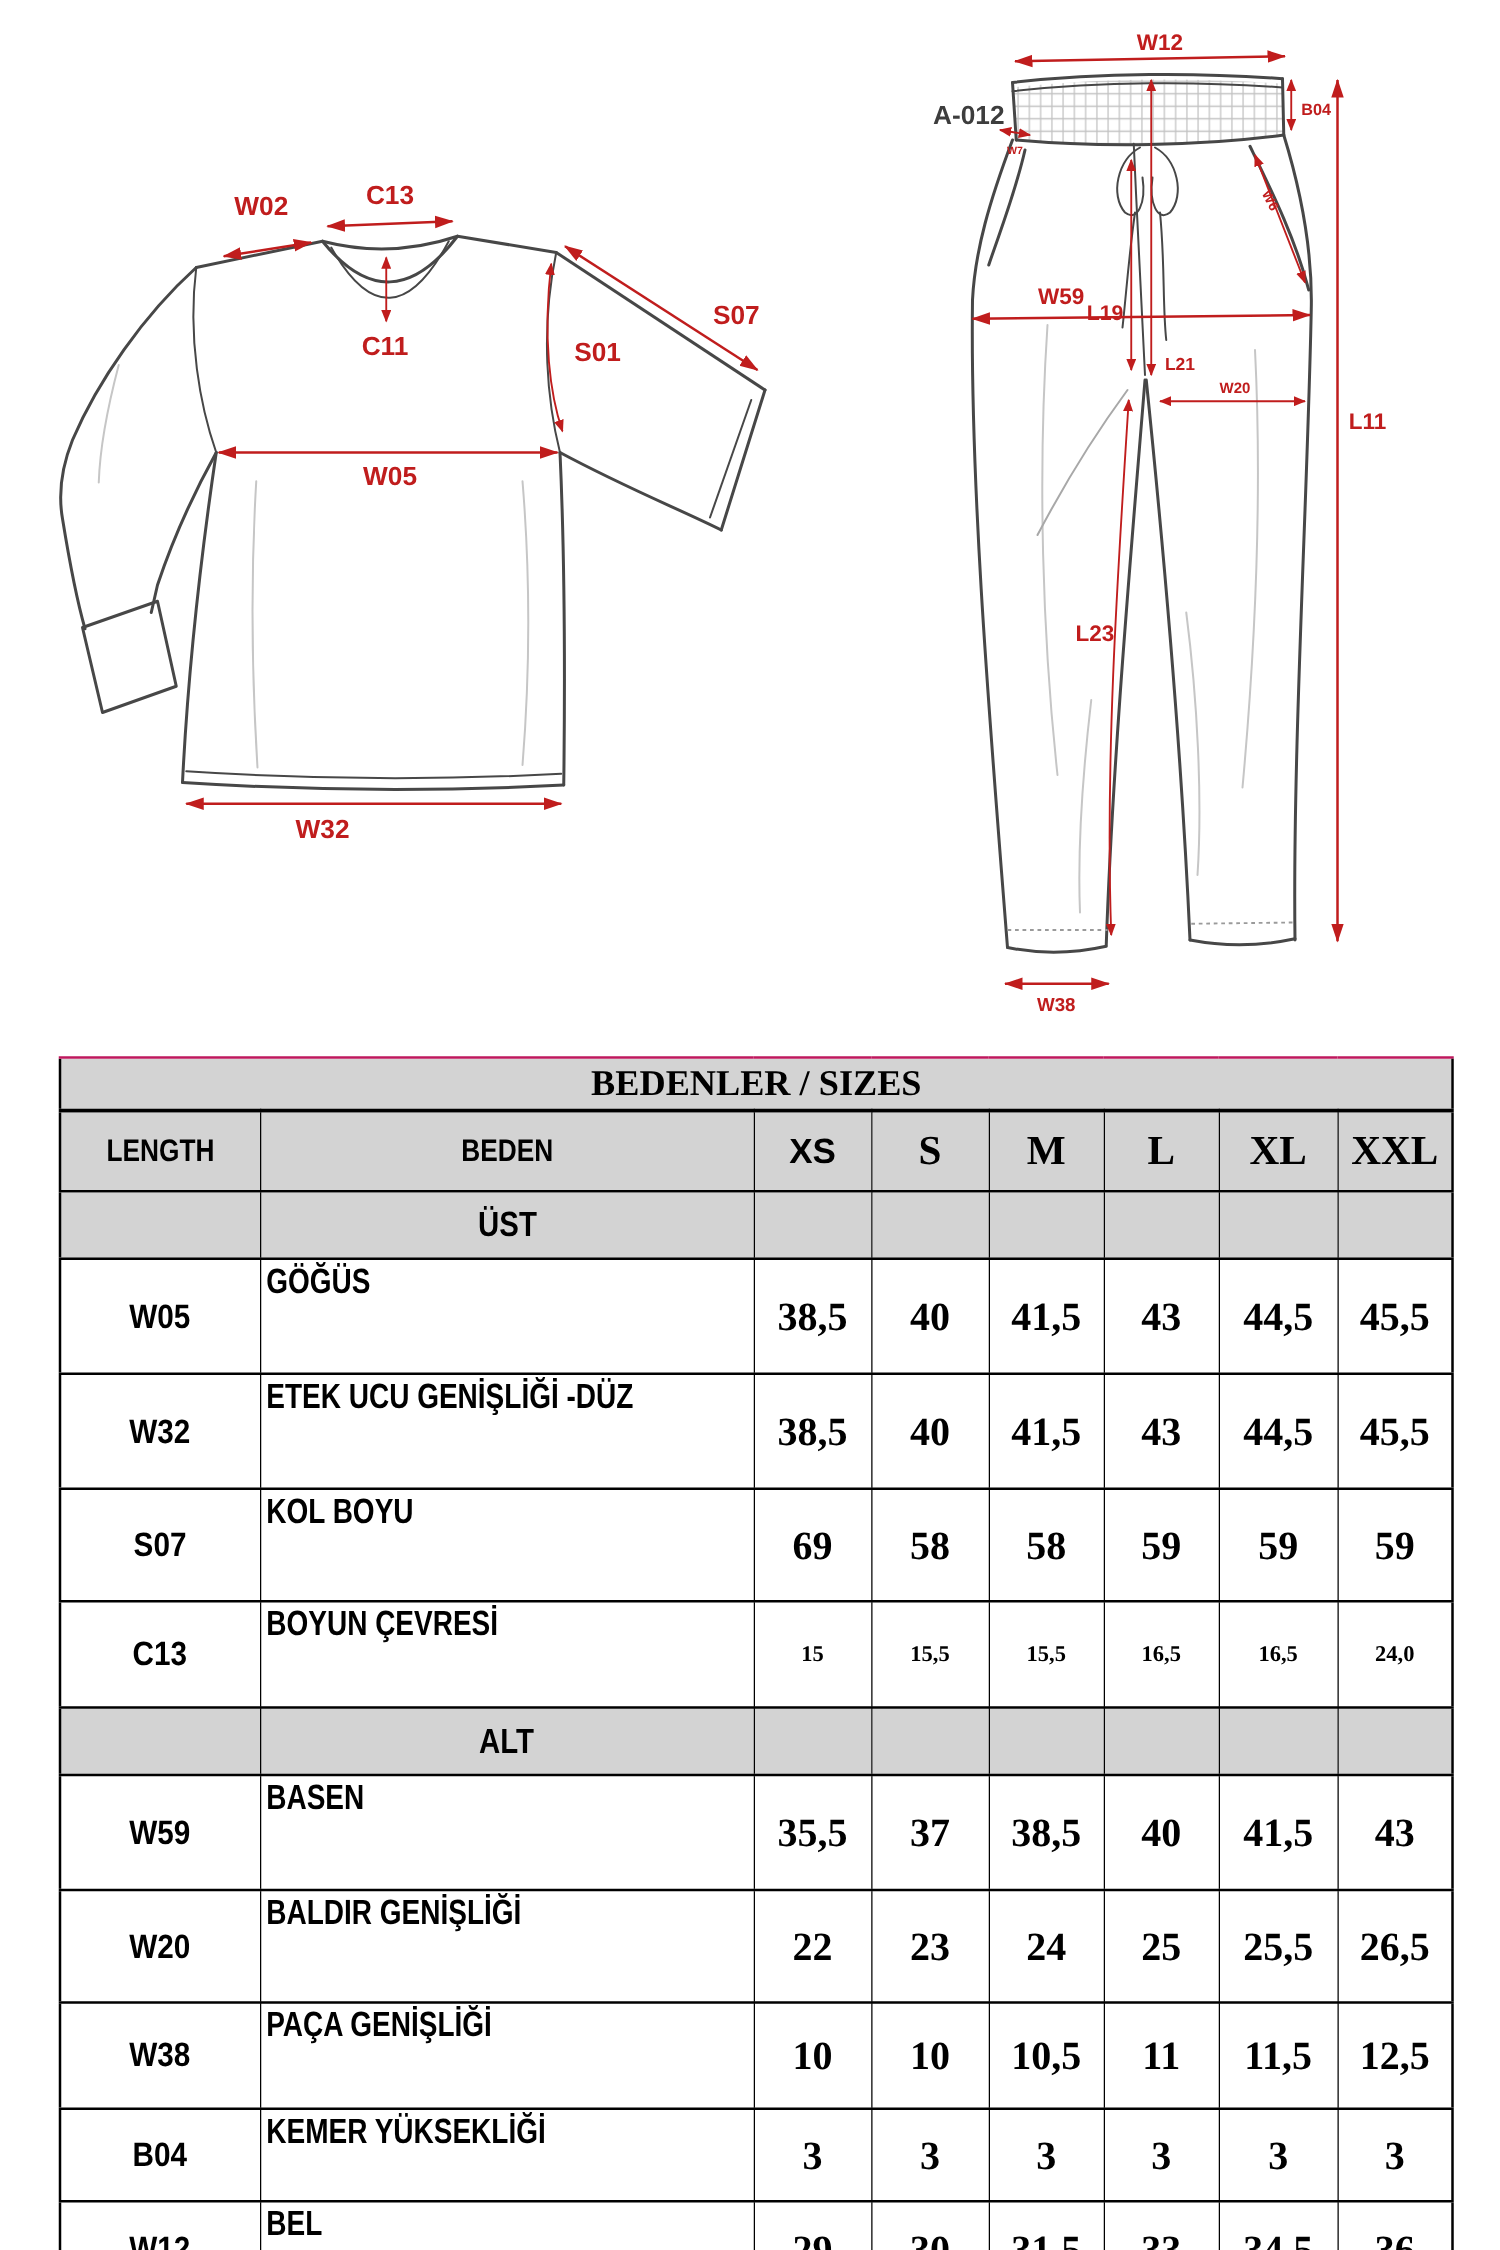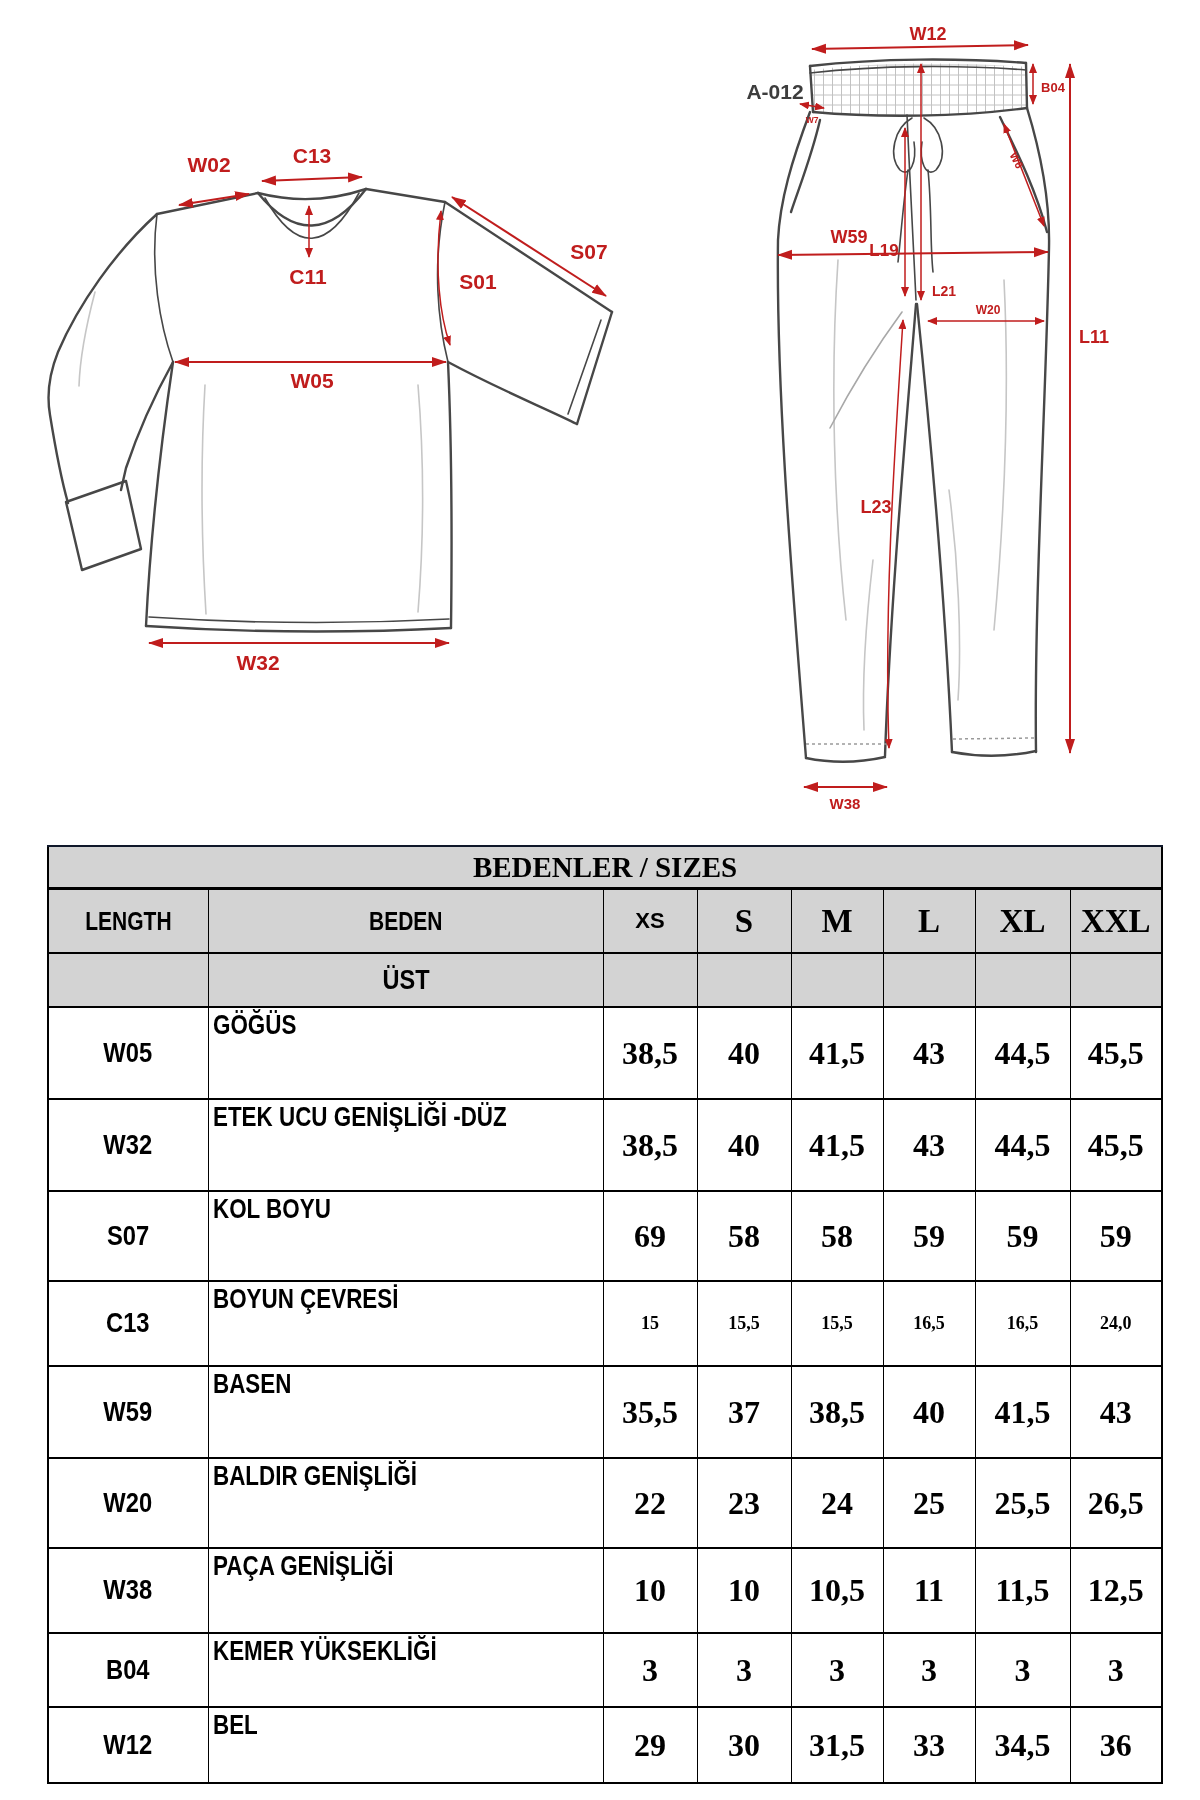--- a/index.html
+++ b/index.html
@@ -24,7 +24,7 @@
   table.size-table{position:absolute;left:47px;top:845px;width:1114px;
       border-collapse:collapse;table-layout:fixed;border:2px solid #000;}
   .size-table th,.size-table td{border:1px solid #000;padding:0;overflow:hidden;}
-  .size-table tr{border-top:2px solid #0f172a;border-bottom:2px solid #000;}
+  .size-table tr{border-top:2px solid #be185d;border-bottom:2px solid #000;}
   tr.title-row th{background:#d3d3d3;font-family:"Liberation Serif",serif;
       font-weight:bold;font-size:29px;text-align:center;height:40px;
       border-bottom:3px solid #000;}

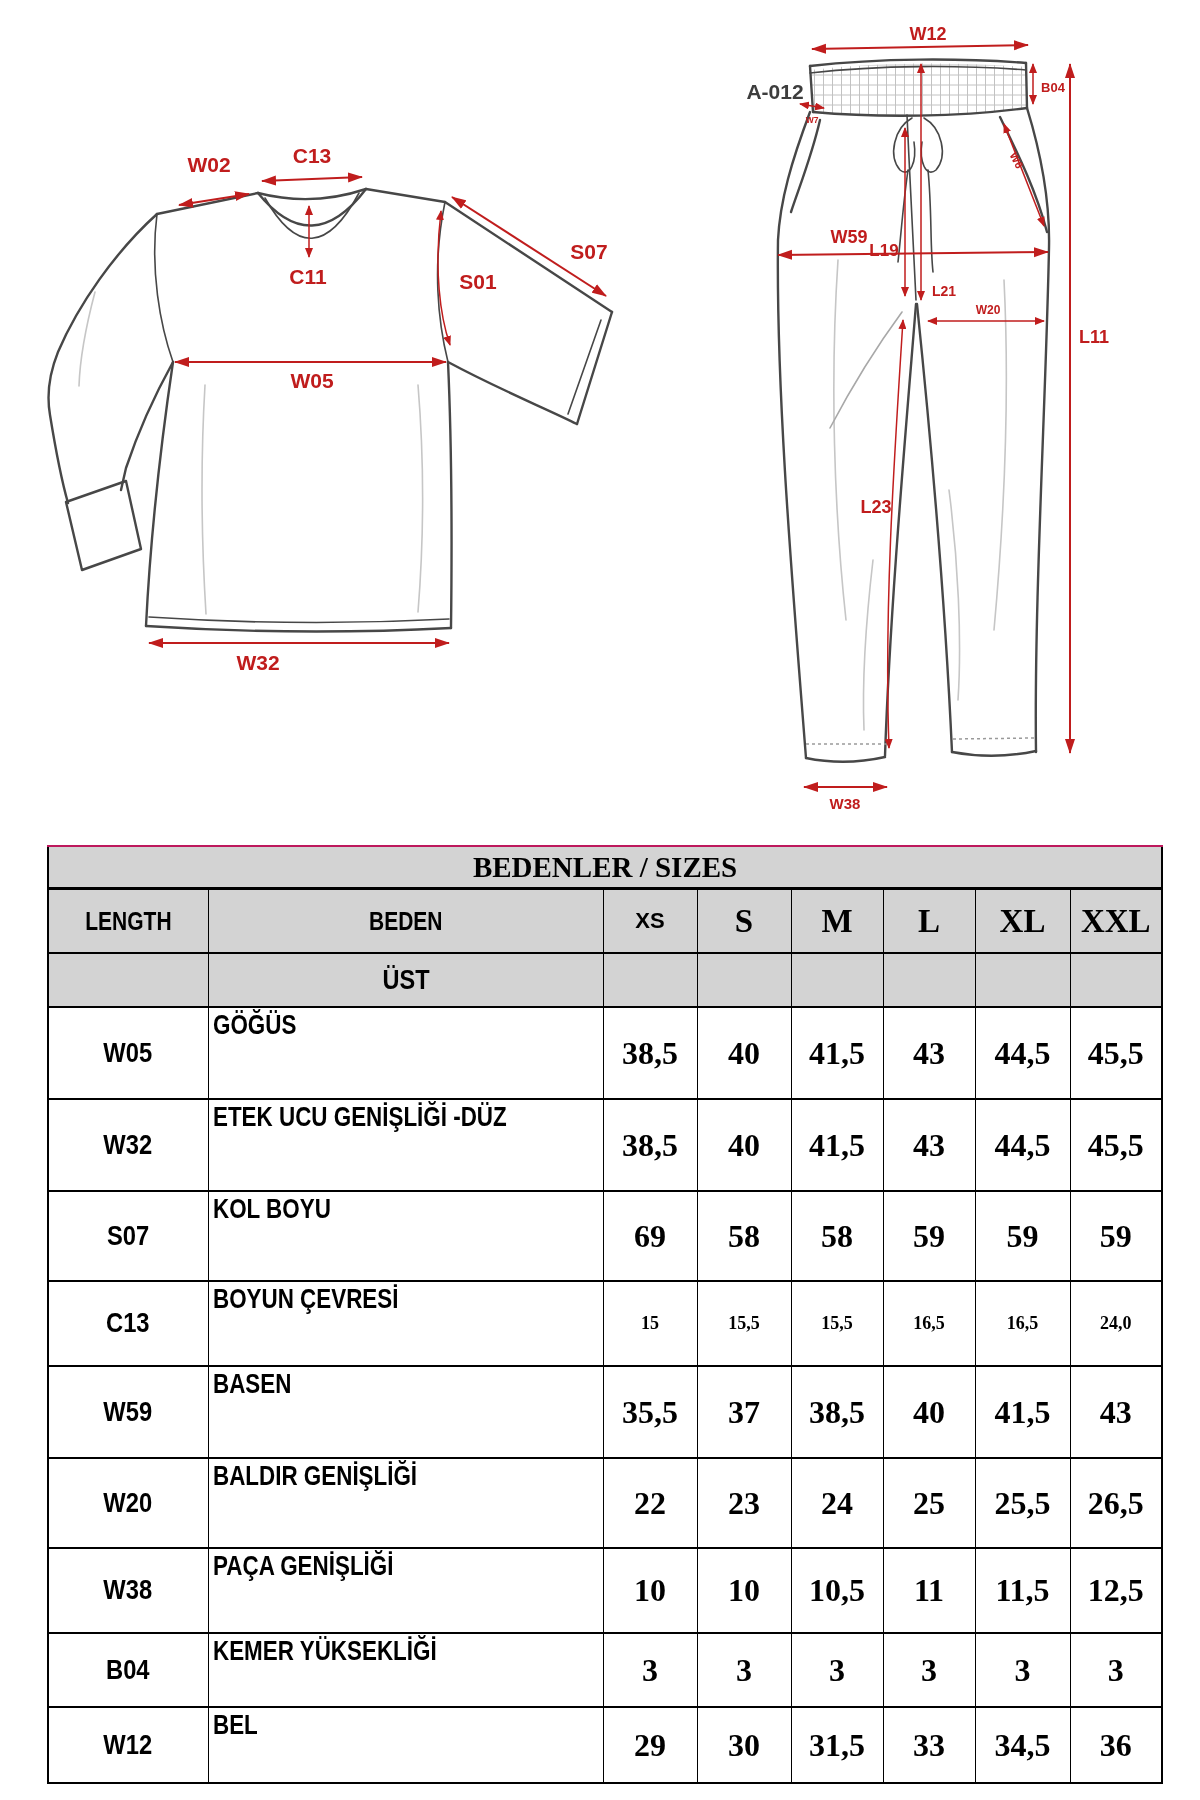--- a/index.html
+++ b/index.html
@@ -31,7 +31,7 @@
   tr.cols-row th{background:#d3d3d3;font-family:"Liberation Serif",serif;
       font-weight:bold;font-size:33px;text-align:center;height:62px;}
   tr.cols-row th.sansh{font-family:"Liberation Sans",sans-serif;font-size:25px;margin-left:16px;}
-  tr.cols-row th.xsh{font-family:"Liberation Sans",sans-serif;font-size:22px;}
+  tr.cols-row th.xsh{font-family:"Liberation Sans",sans-serif;font-size:28px;}
   tr.section-row td{background:#d3d3d3;}
   td.c-code{font-weight:bold;font-size:27px;text-align:center;vertical-align:middle;}
   td.c-name{font-weight:bold;font-size:28px;text-align:left;vertical-align:top;

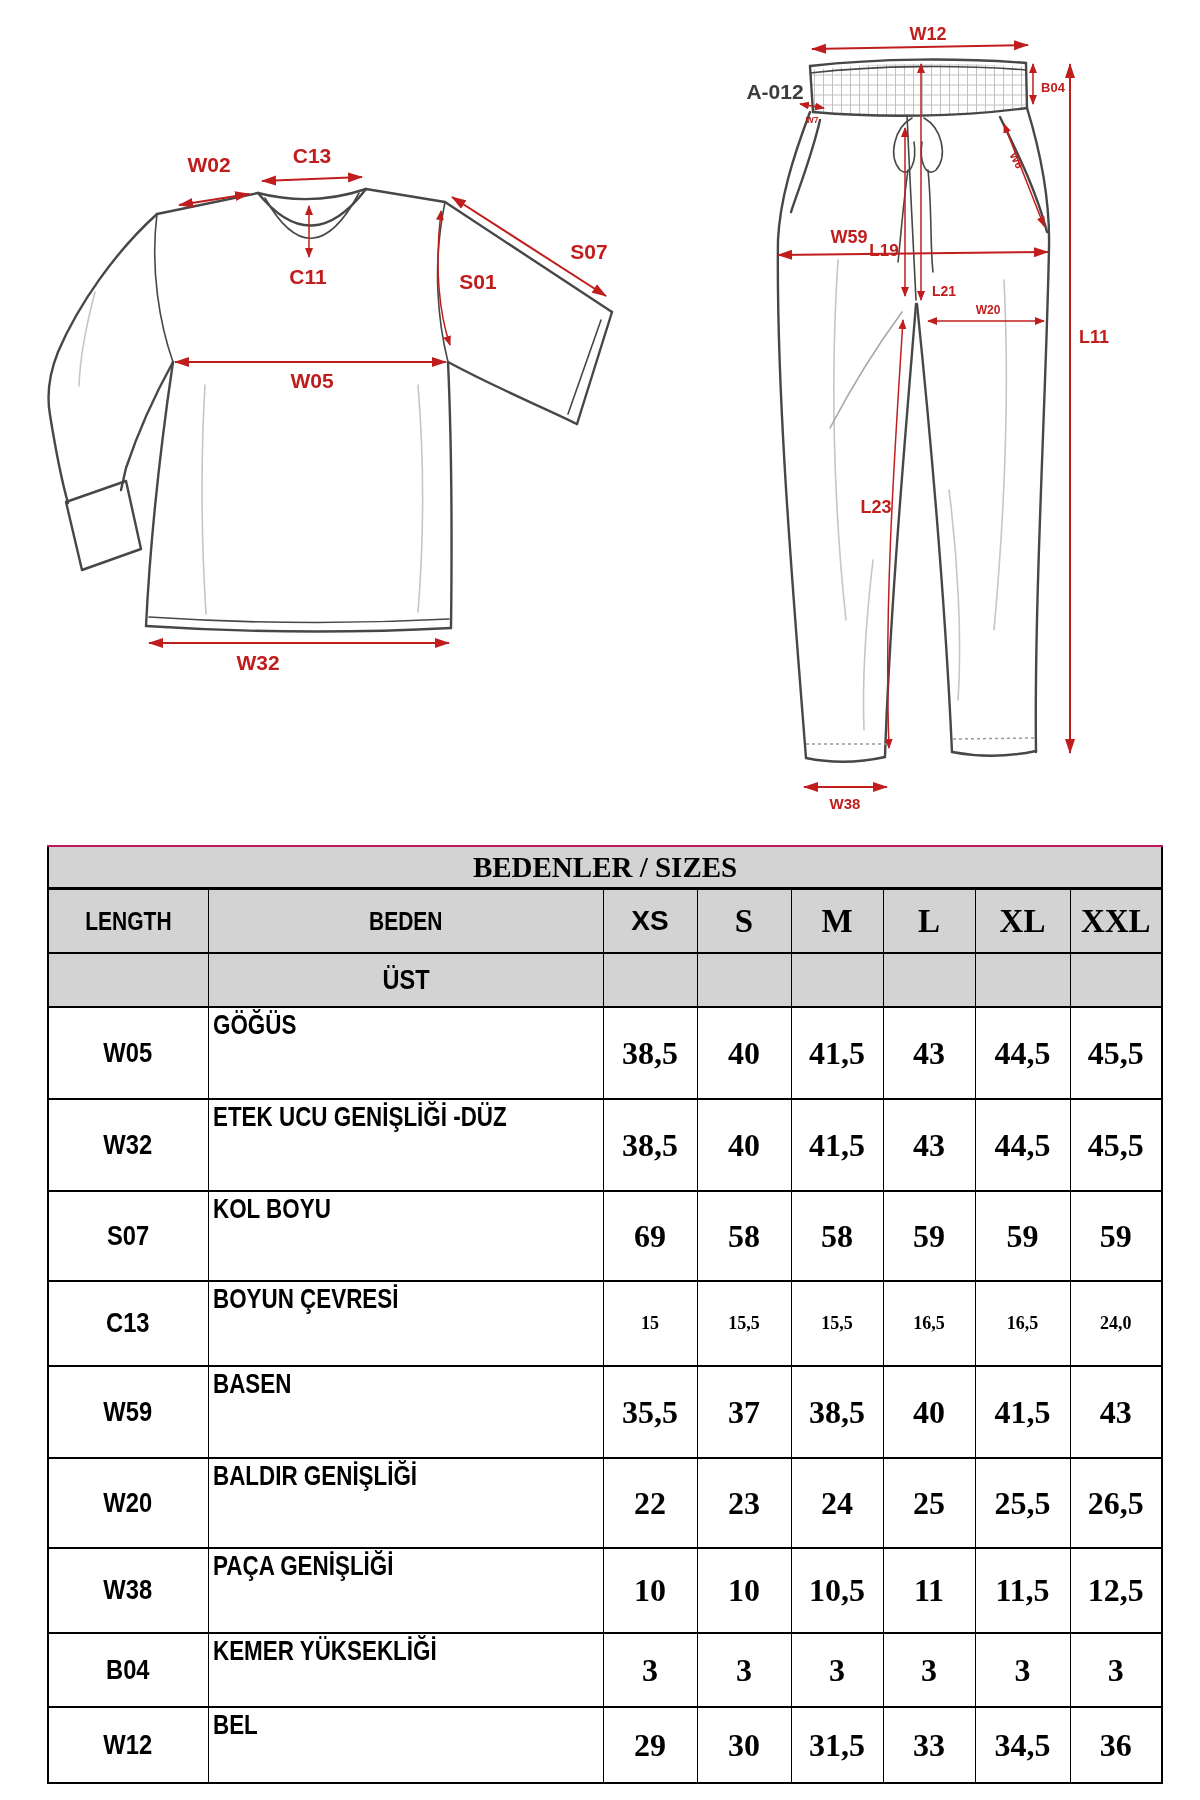--- a/index.html
+++ b/index.html
@@ -249,6 +249,16 @@
           <td class="c-val">16,5</td>
           <td class="c-val">24,0</td>
         </tr>
+        <tr class="section-row sec1" style="height: 54px;">
+          <td></td>
+          <td class="c-sec"><span class="cond">ALT</span></td>
+          <td></td>
+          <td></td>
+          <td></td>
+          <td></td>
+          <td></td>
+          <td></td>
+        </tr>
         <tr class="data-row sec1 r0" style="height: 92px;">
           <td class="c-code"><span class="condC">W59</span></td>
           <td class="c-name"><span class="condL">BASEN</span></td>

